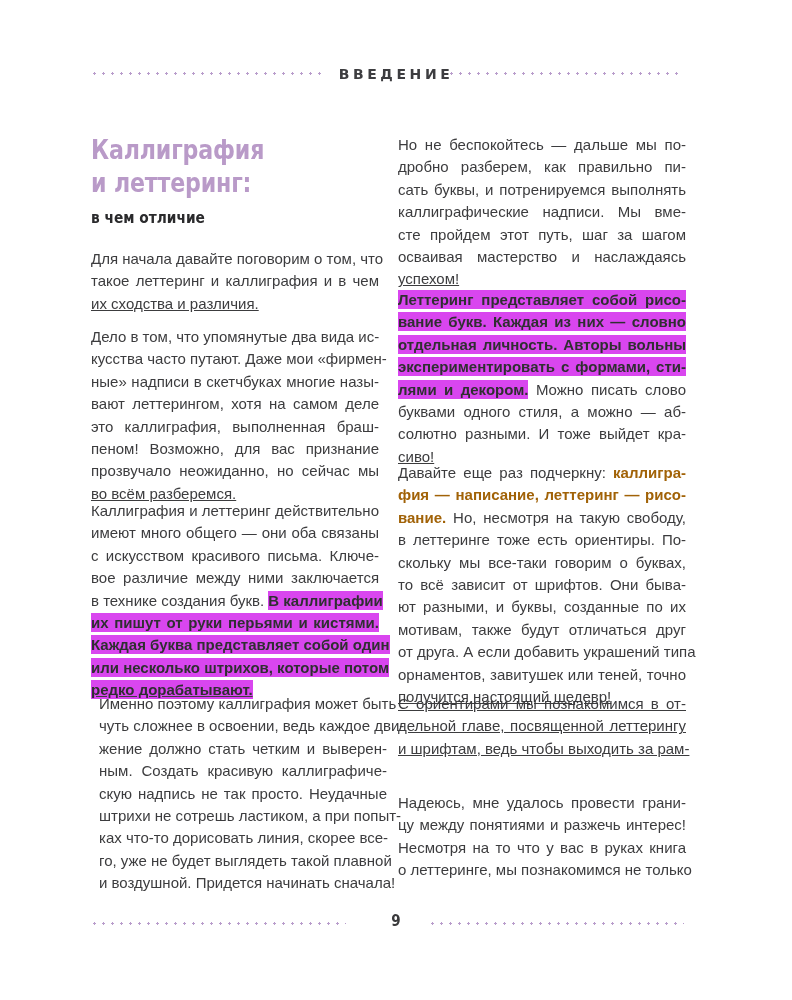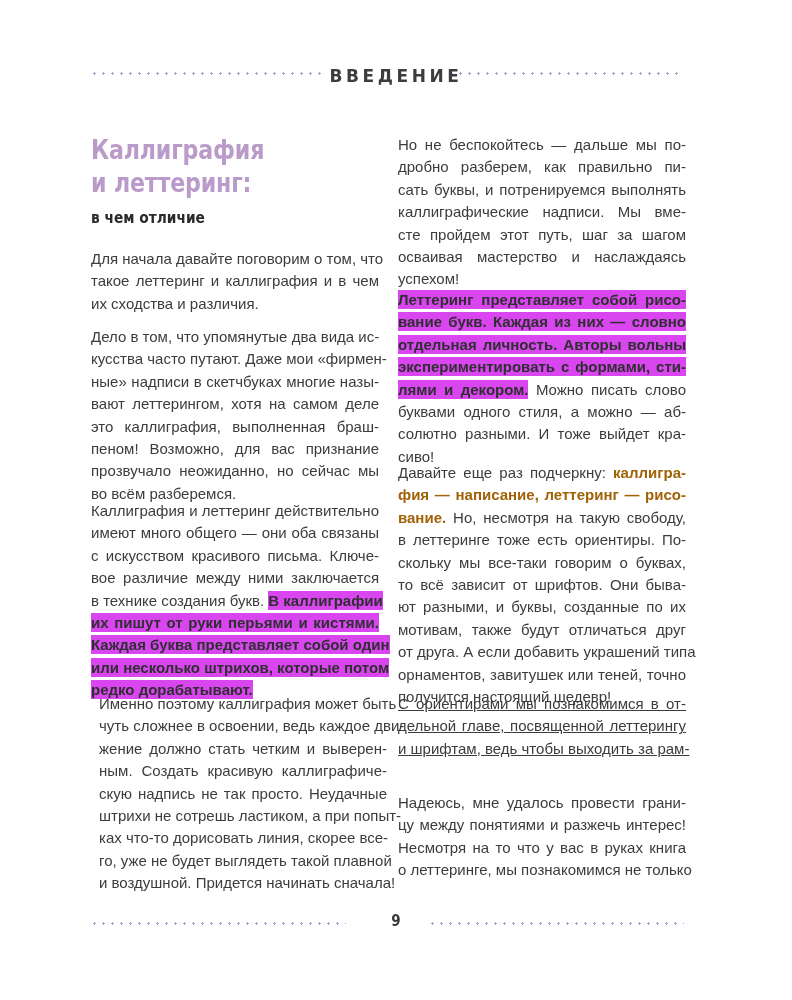--- a/index.html
+++ b/index.html
@@ -11,7 +11,7 @@
           background-image: radial-gradient(circle, #b89ccb 1.1px, transparent 1.4px);
           background-size: 9px 3px; background-repeat: repeat-x; background-position: 0 0; }
   .running-head { position: absolute; top: 66px; left: 0; width: 792px; text-align: center;
-                  font-family: "DejaVu Sans", sans-serif; font-size: 17px; font-weight: bold;
+                  font-family: "DejaVu Sans", sans-serif; font-size: 14px; font-weight: bold;
                   letter-spacing: 3.6px; color: #3d3d40; }
   .header-rule { top: 66px; }
   .header-gap { width: 120px; }

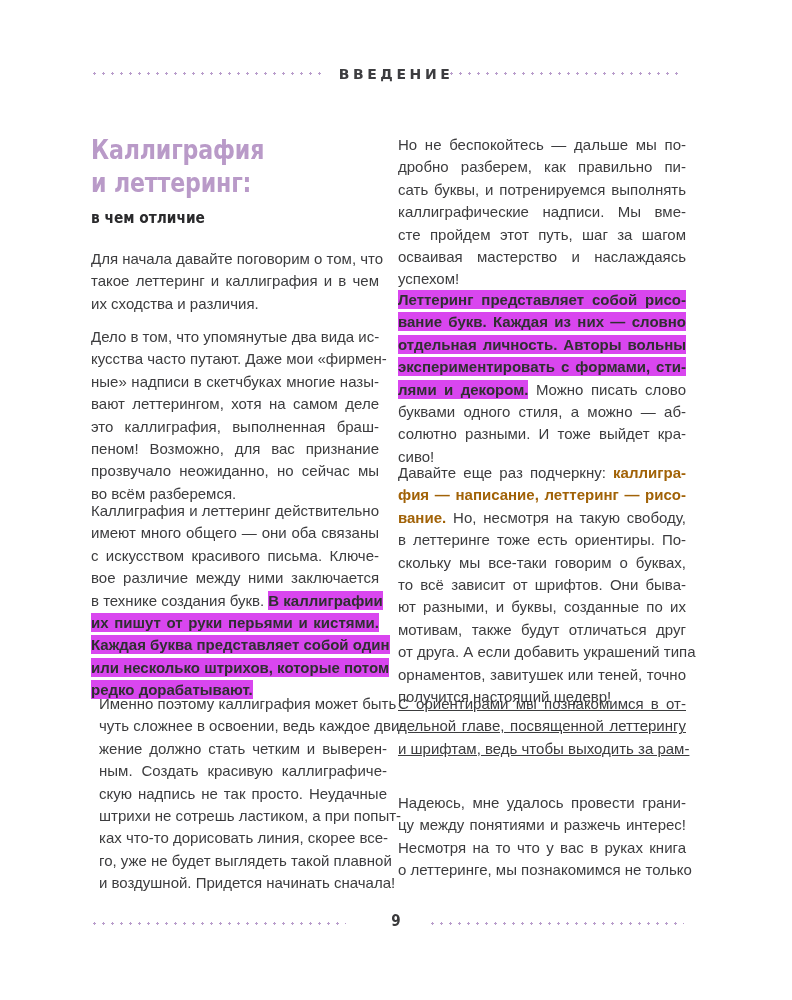--- a/index.html
+++ b/index.html
@@ -32,7 +32,7 @@
   .para { position: absolute; margin: 0; font-size: 15px; line-height: 22.4px;
           color: #3c3c3e; width: 288px; text-align: justify; }
   .para .line { display: block; white-space: nowrap; text-align-last: justify; text-align: justify; }
-  .para .line.last { text-align-last: left; }
+  .para .line.last { text-align-last: left; text-decoration: underline; }
   .hl { background: #d946ef; color: #2f2f31; font-weight: bold; padding: 1px 0; }
   .b { font-weight: bold; color: #a16207; }
 </style>

